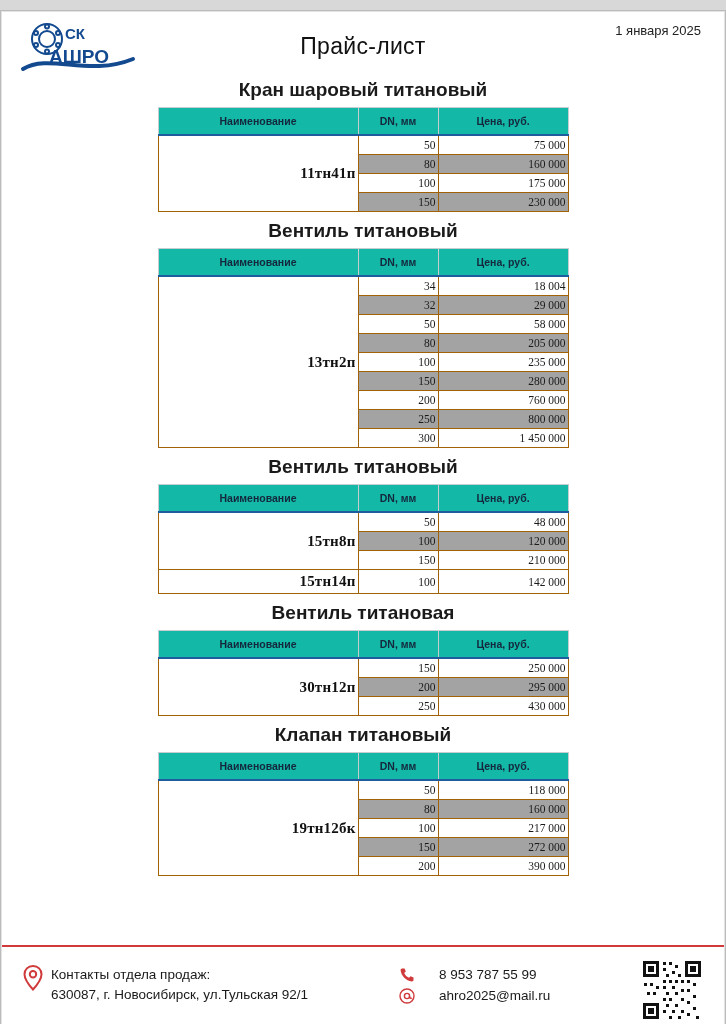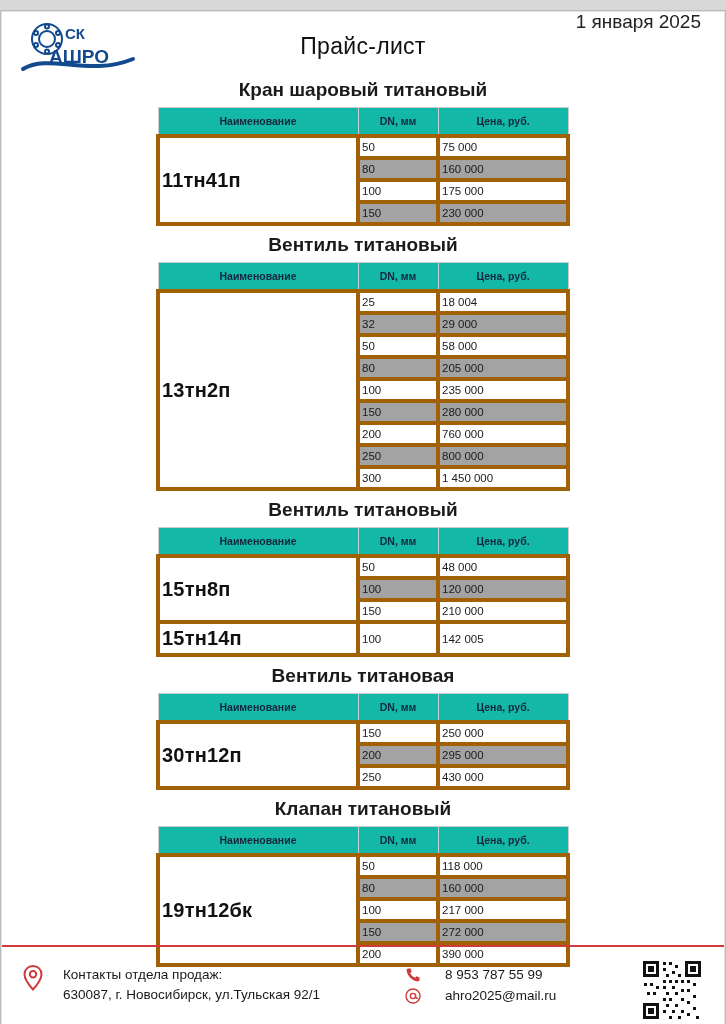--- a/index.html
+++ b/index.html
@@ -42,8 +42,8 @@
   .doc-date {
     position: absolute;
     right: 24px;
-    top: 0;
-    font-size: 19px;
+    top: 12px;
+    font-size: 13px;
     color: #222222;
     text-align: right;
   }

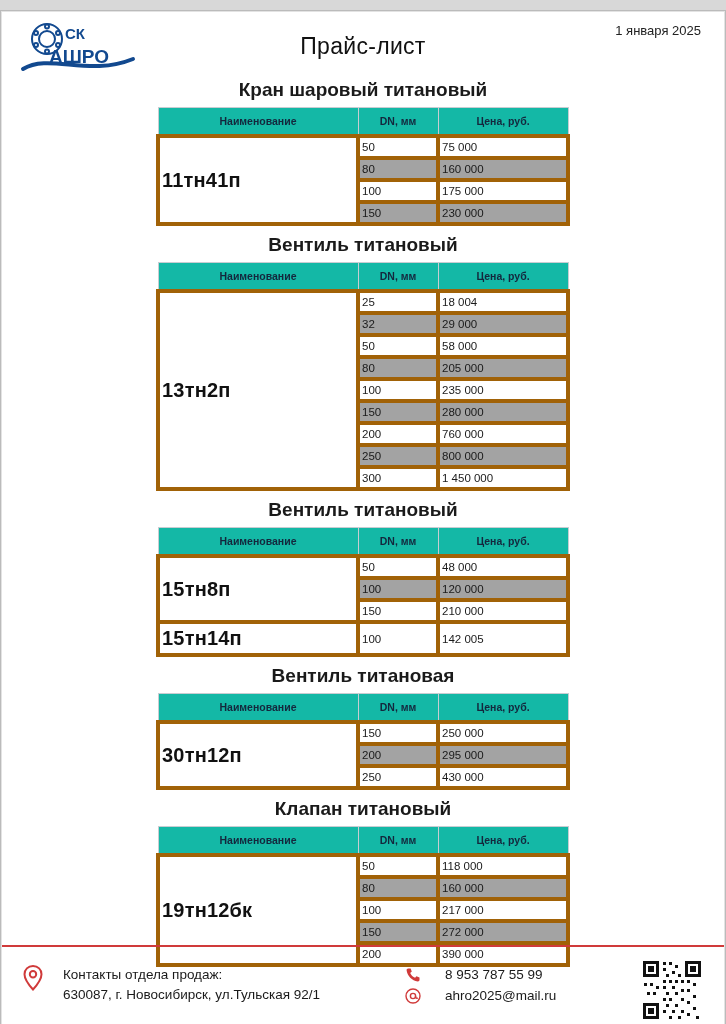--- a/index.html
+++ b/index.html
@@ -82,12 +82,13 @@
   col.c-price{ width: 130px; }
 
   table.price td {
-    border: 4px solid #a16207;
+    border: 1px solid #a16207;
     font-size: 11.5px;
     color: #1a1a1a;
-    text-align: left;
+    text-align: right;
     padding: 3px 2px;
     height: 19px;
+    font-family: Liberation Serif, serif;
   }
   table.price td.name {
     font-size: 20px;

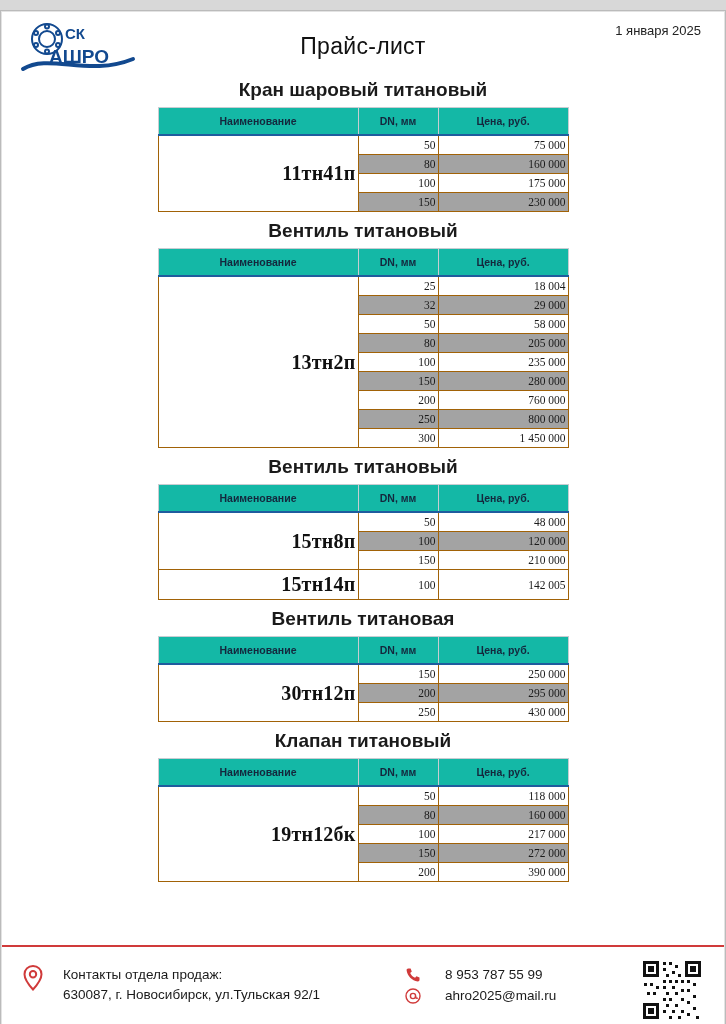--- a/index.html
+++ b/index.html
@@ -91,7 +91,7 @@
     font-family: Liberation Serif, serif;
   }
   table.price td.name {
-    font-size: 20px;
+    font-size: 15px;
     font-weight: bold;
     color: #111111;
     vertical-align: middle;

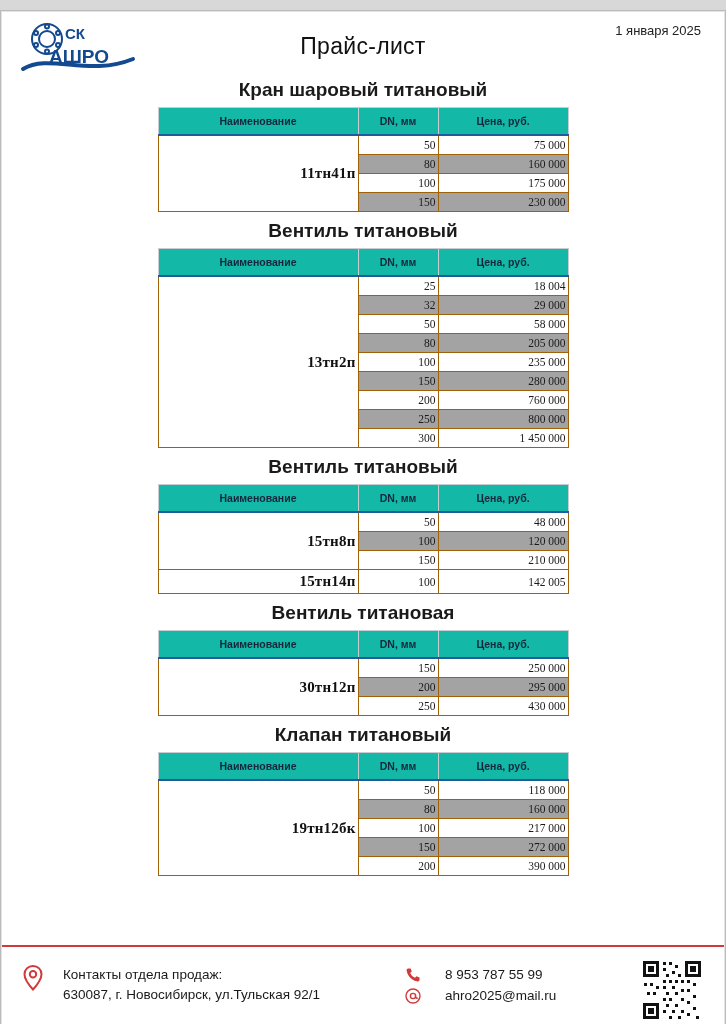--- a/index.html
+++ b/index.html
@@ -232,7 +232,7 @@
           <tbody>
             <tr>
               <td class="name" rowspan="9">13тн2п</td>
-              <td class="dn">25</td>
+              <td class="dn">34</td>
               <td class="price">18 004</td>
             </tr>
             <tr class="alt">

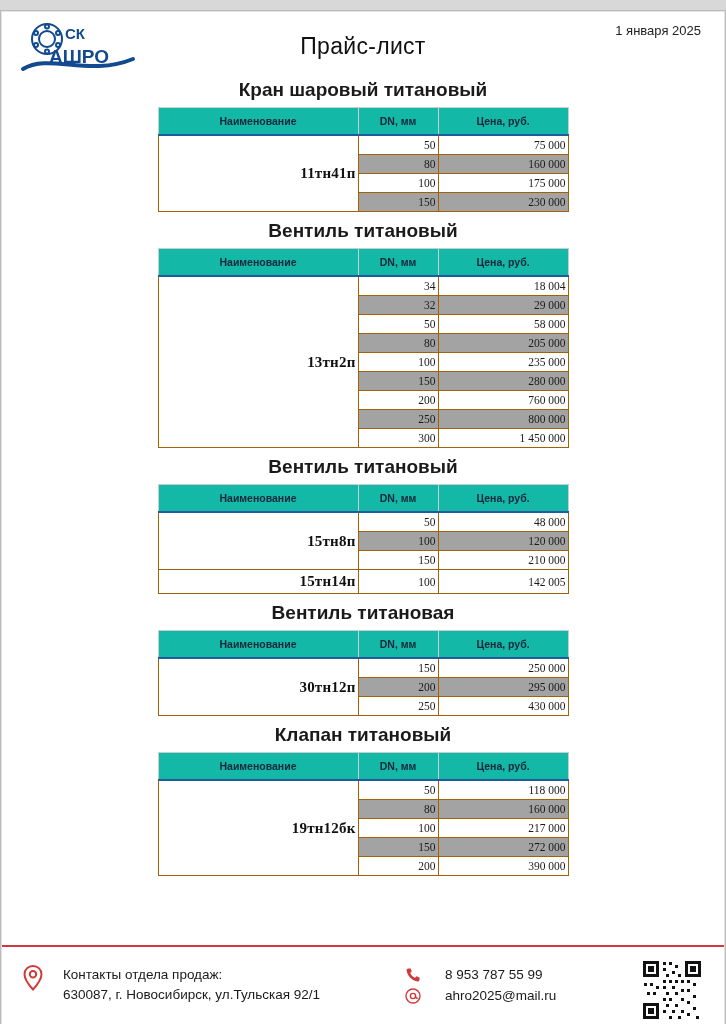--- a/index.html
+++ b/index.html
@@ -302,7 +302,7 @@
             <tr>
               <td class="name" rowspan="1">15тн14п</td>
               <td class="dn">100</td>
-              <td class="price">142 005</td>
+              <td class="price">142 000</td>
             </tr>
           </tbody>
         </table>

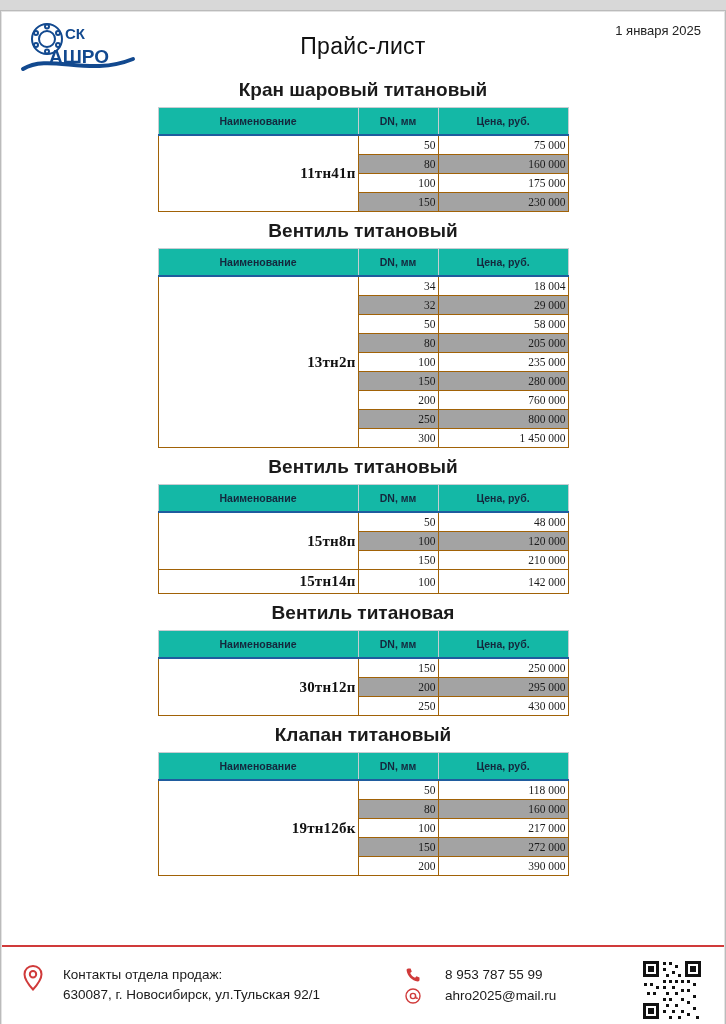--- a/index.html
+++ b/index.html
@@ -117,7 +117,7 @@
   .footer-left {
     display: flex;
     align-items: flex-start;
-    gap: 20px;
+    gap: 8px;
     padding-top: 8px;
   }
   .pin-icon svg { display: block; }

